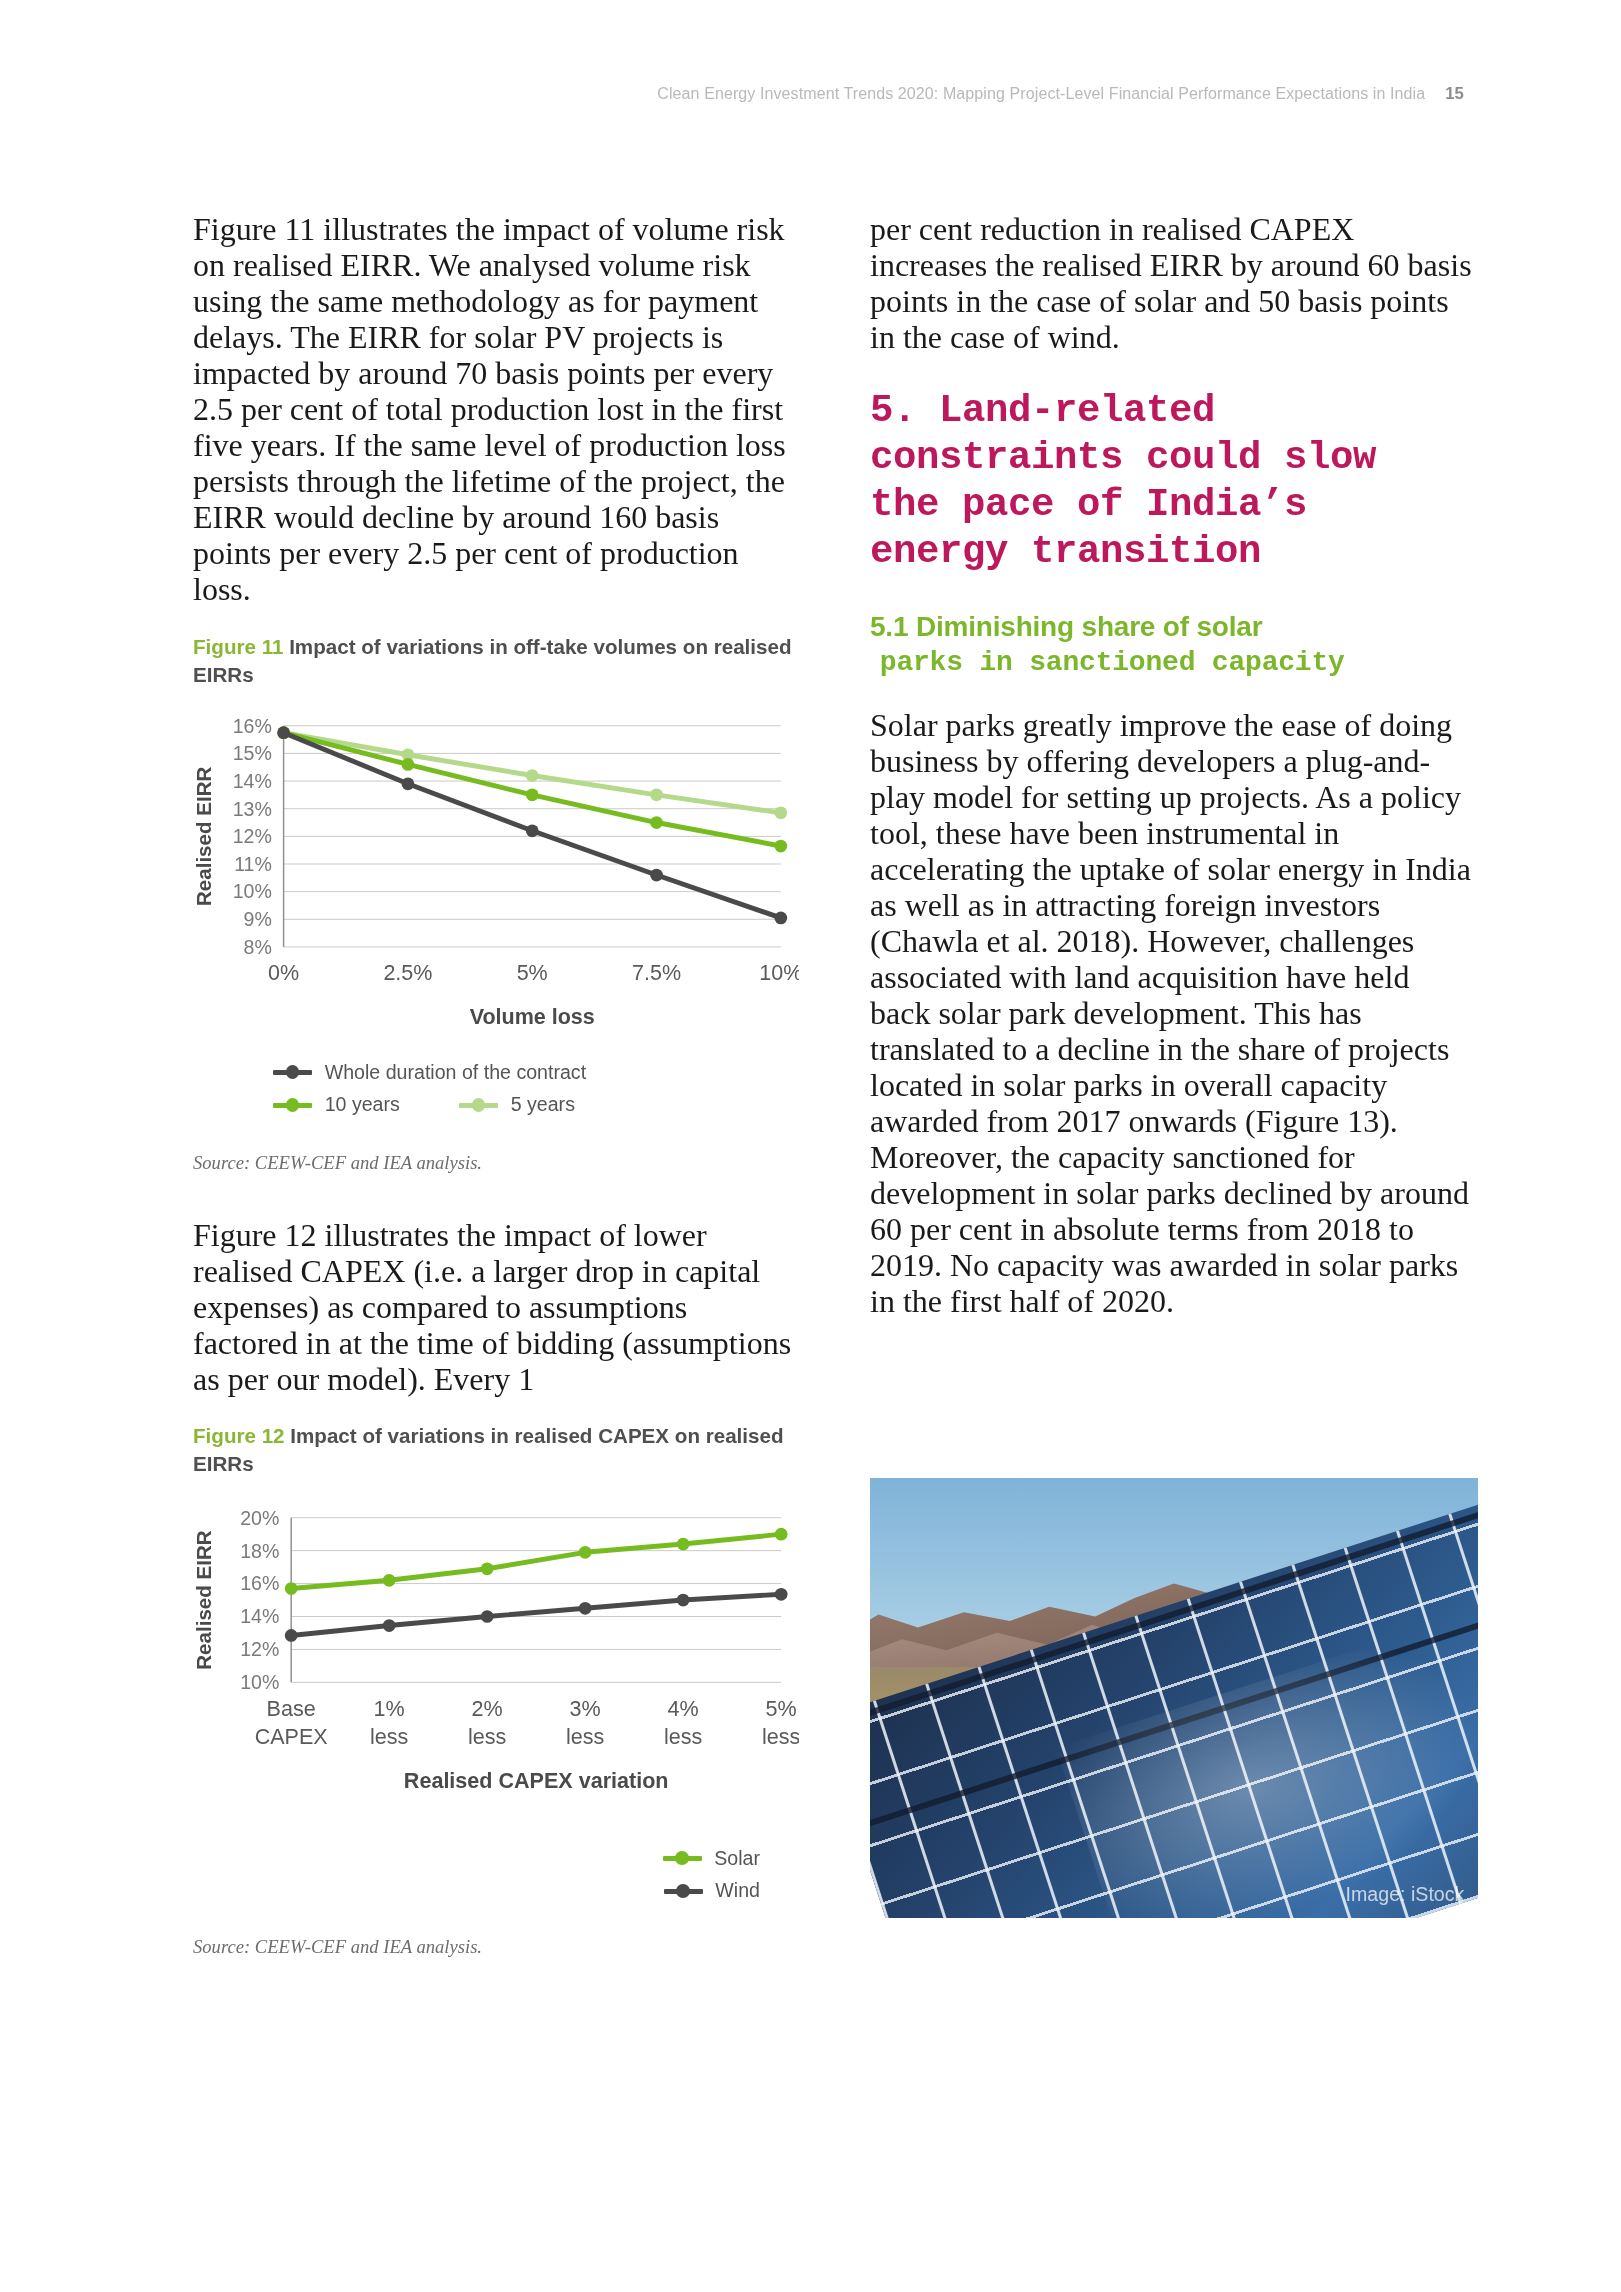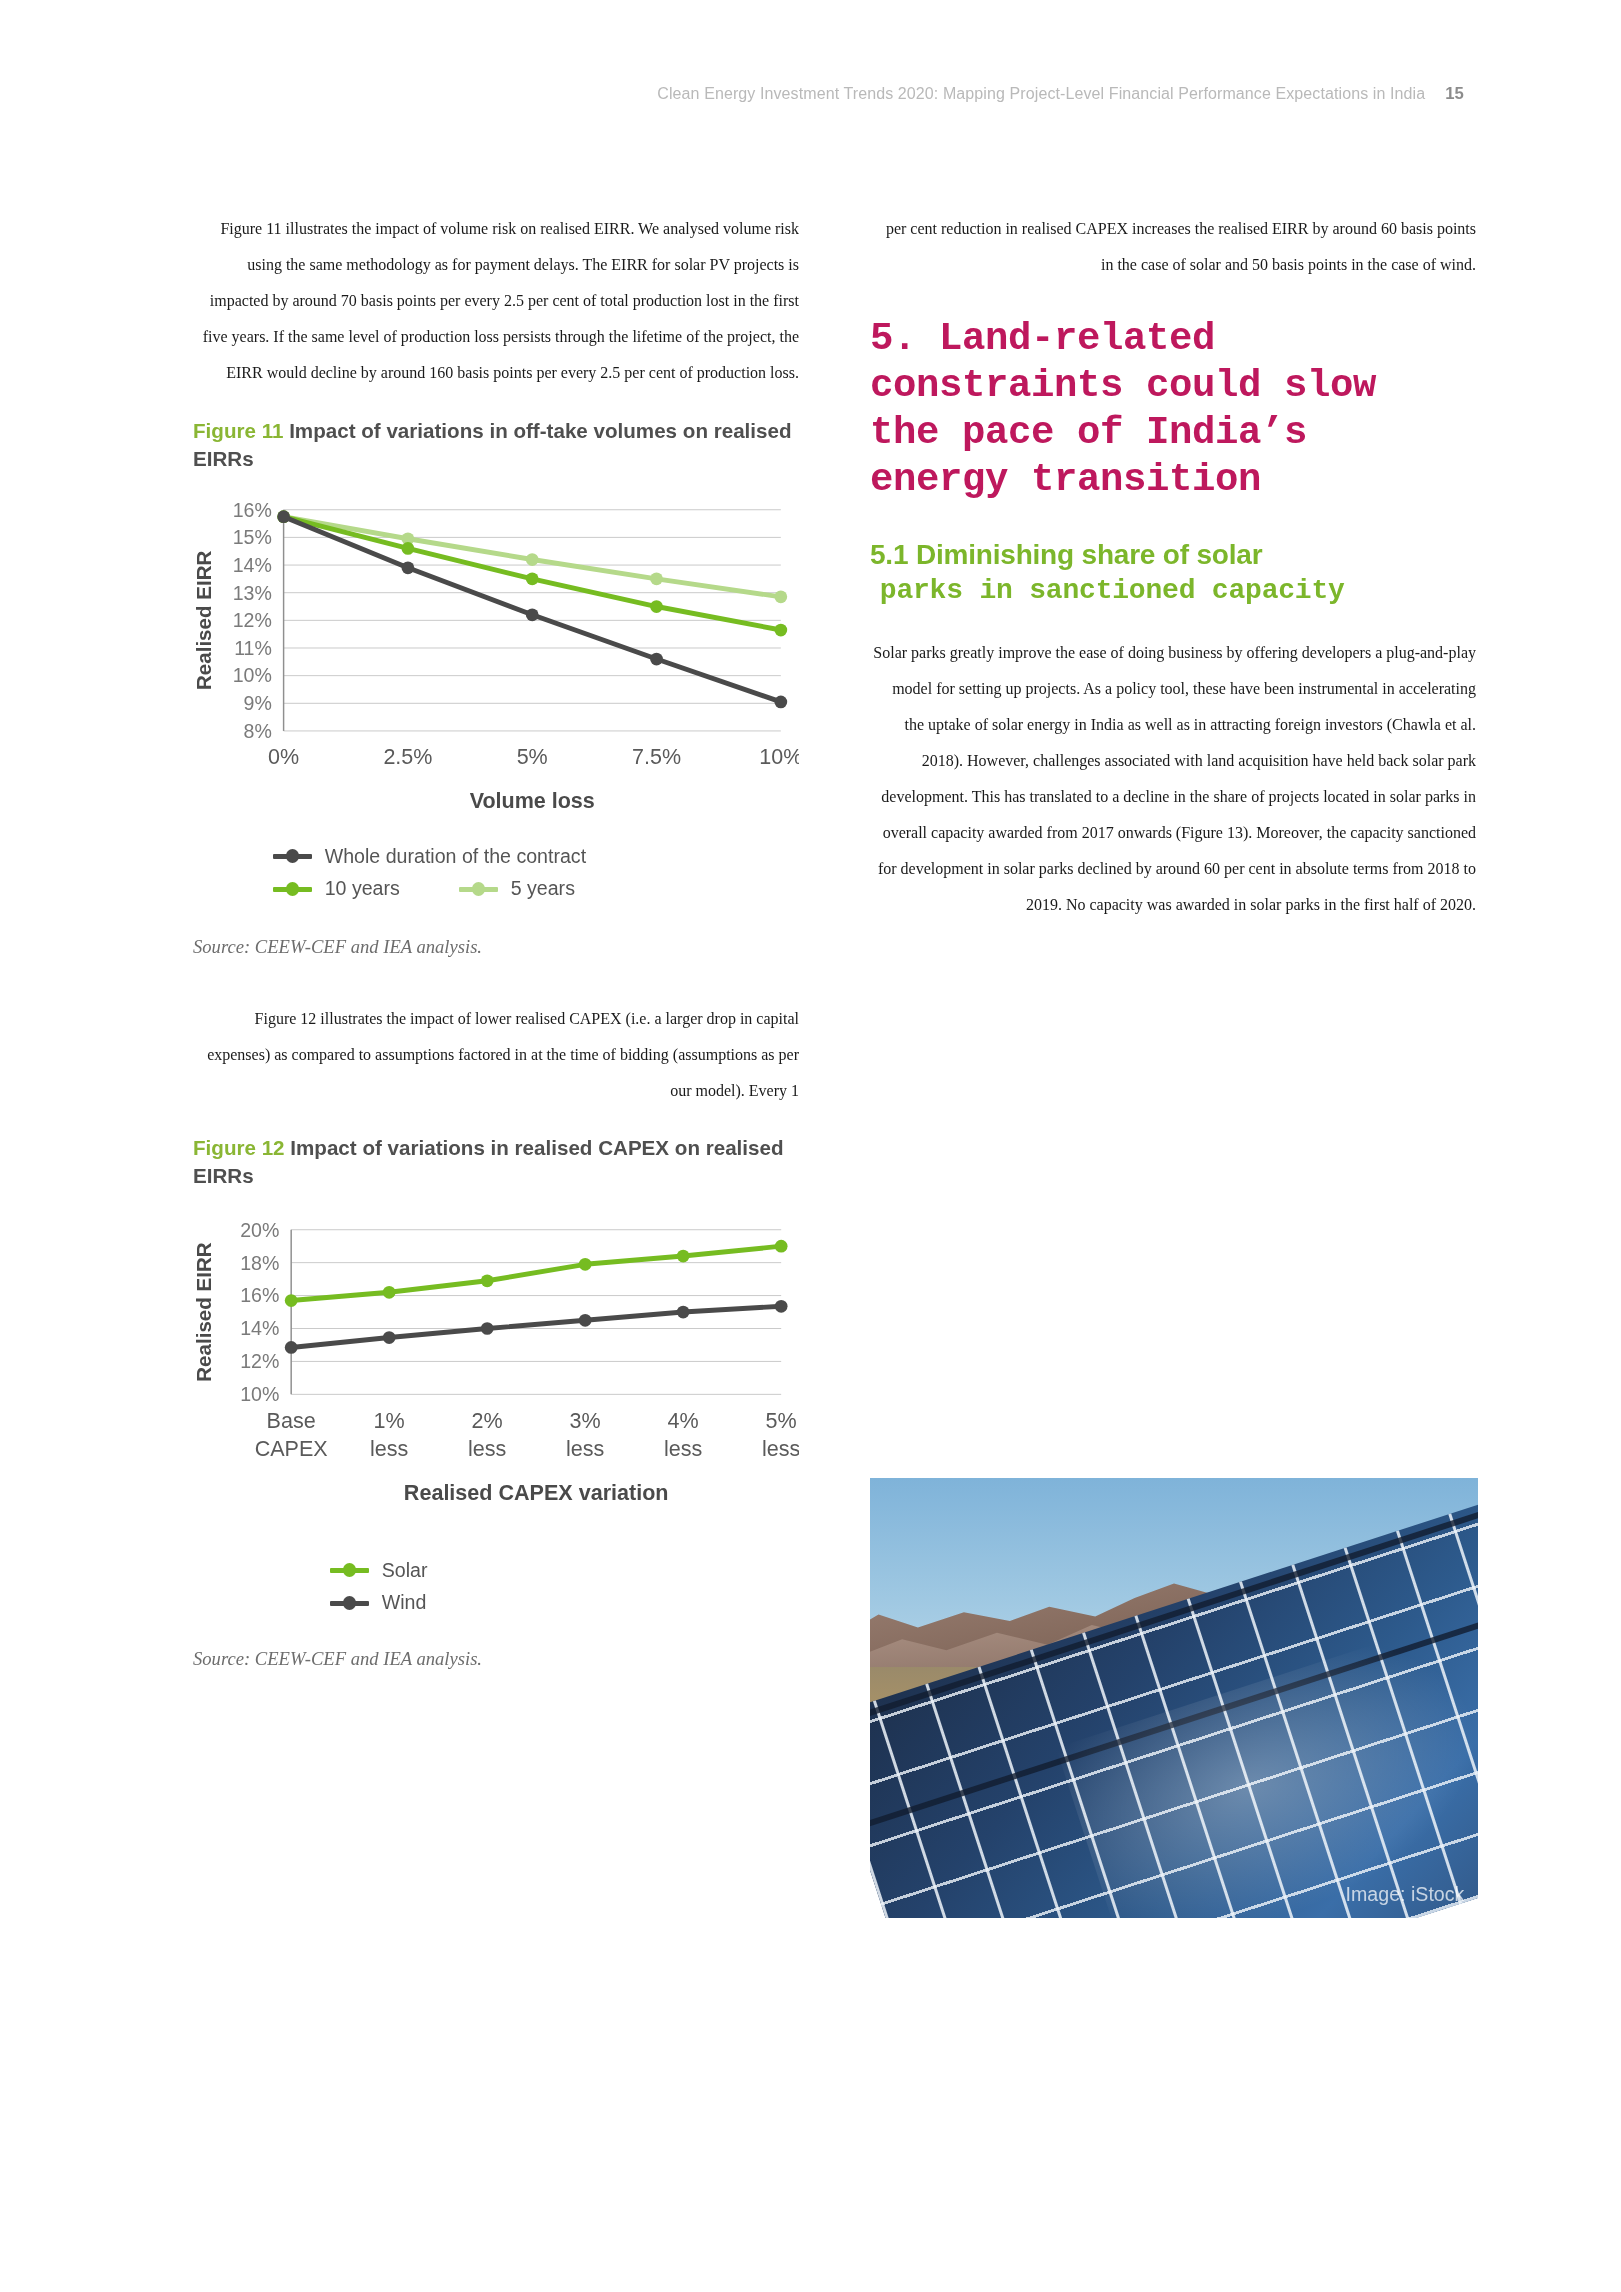--- a/index.html
+++ b/index.html
@@ -43,10 +43,10 @@
   p.body {
     margin: 0 0 25.5px 0;
     font-family: "Liberation Serif", serif;
-    font-size: 16px;
+    font-size: 32px;
     line-height: 36px;
     color: #1a1a1a;
-    text-align: right;
+    text-align: left;
   }
 
   

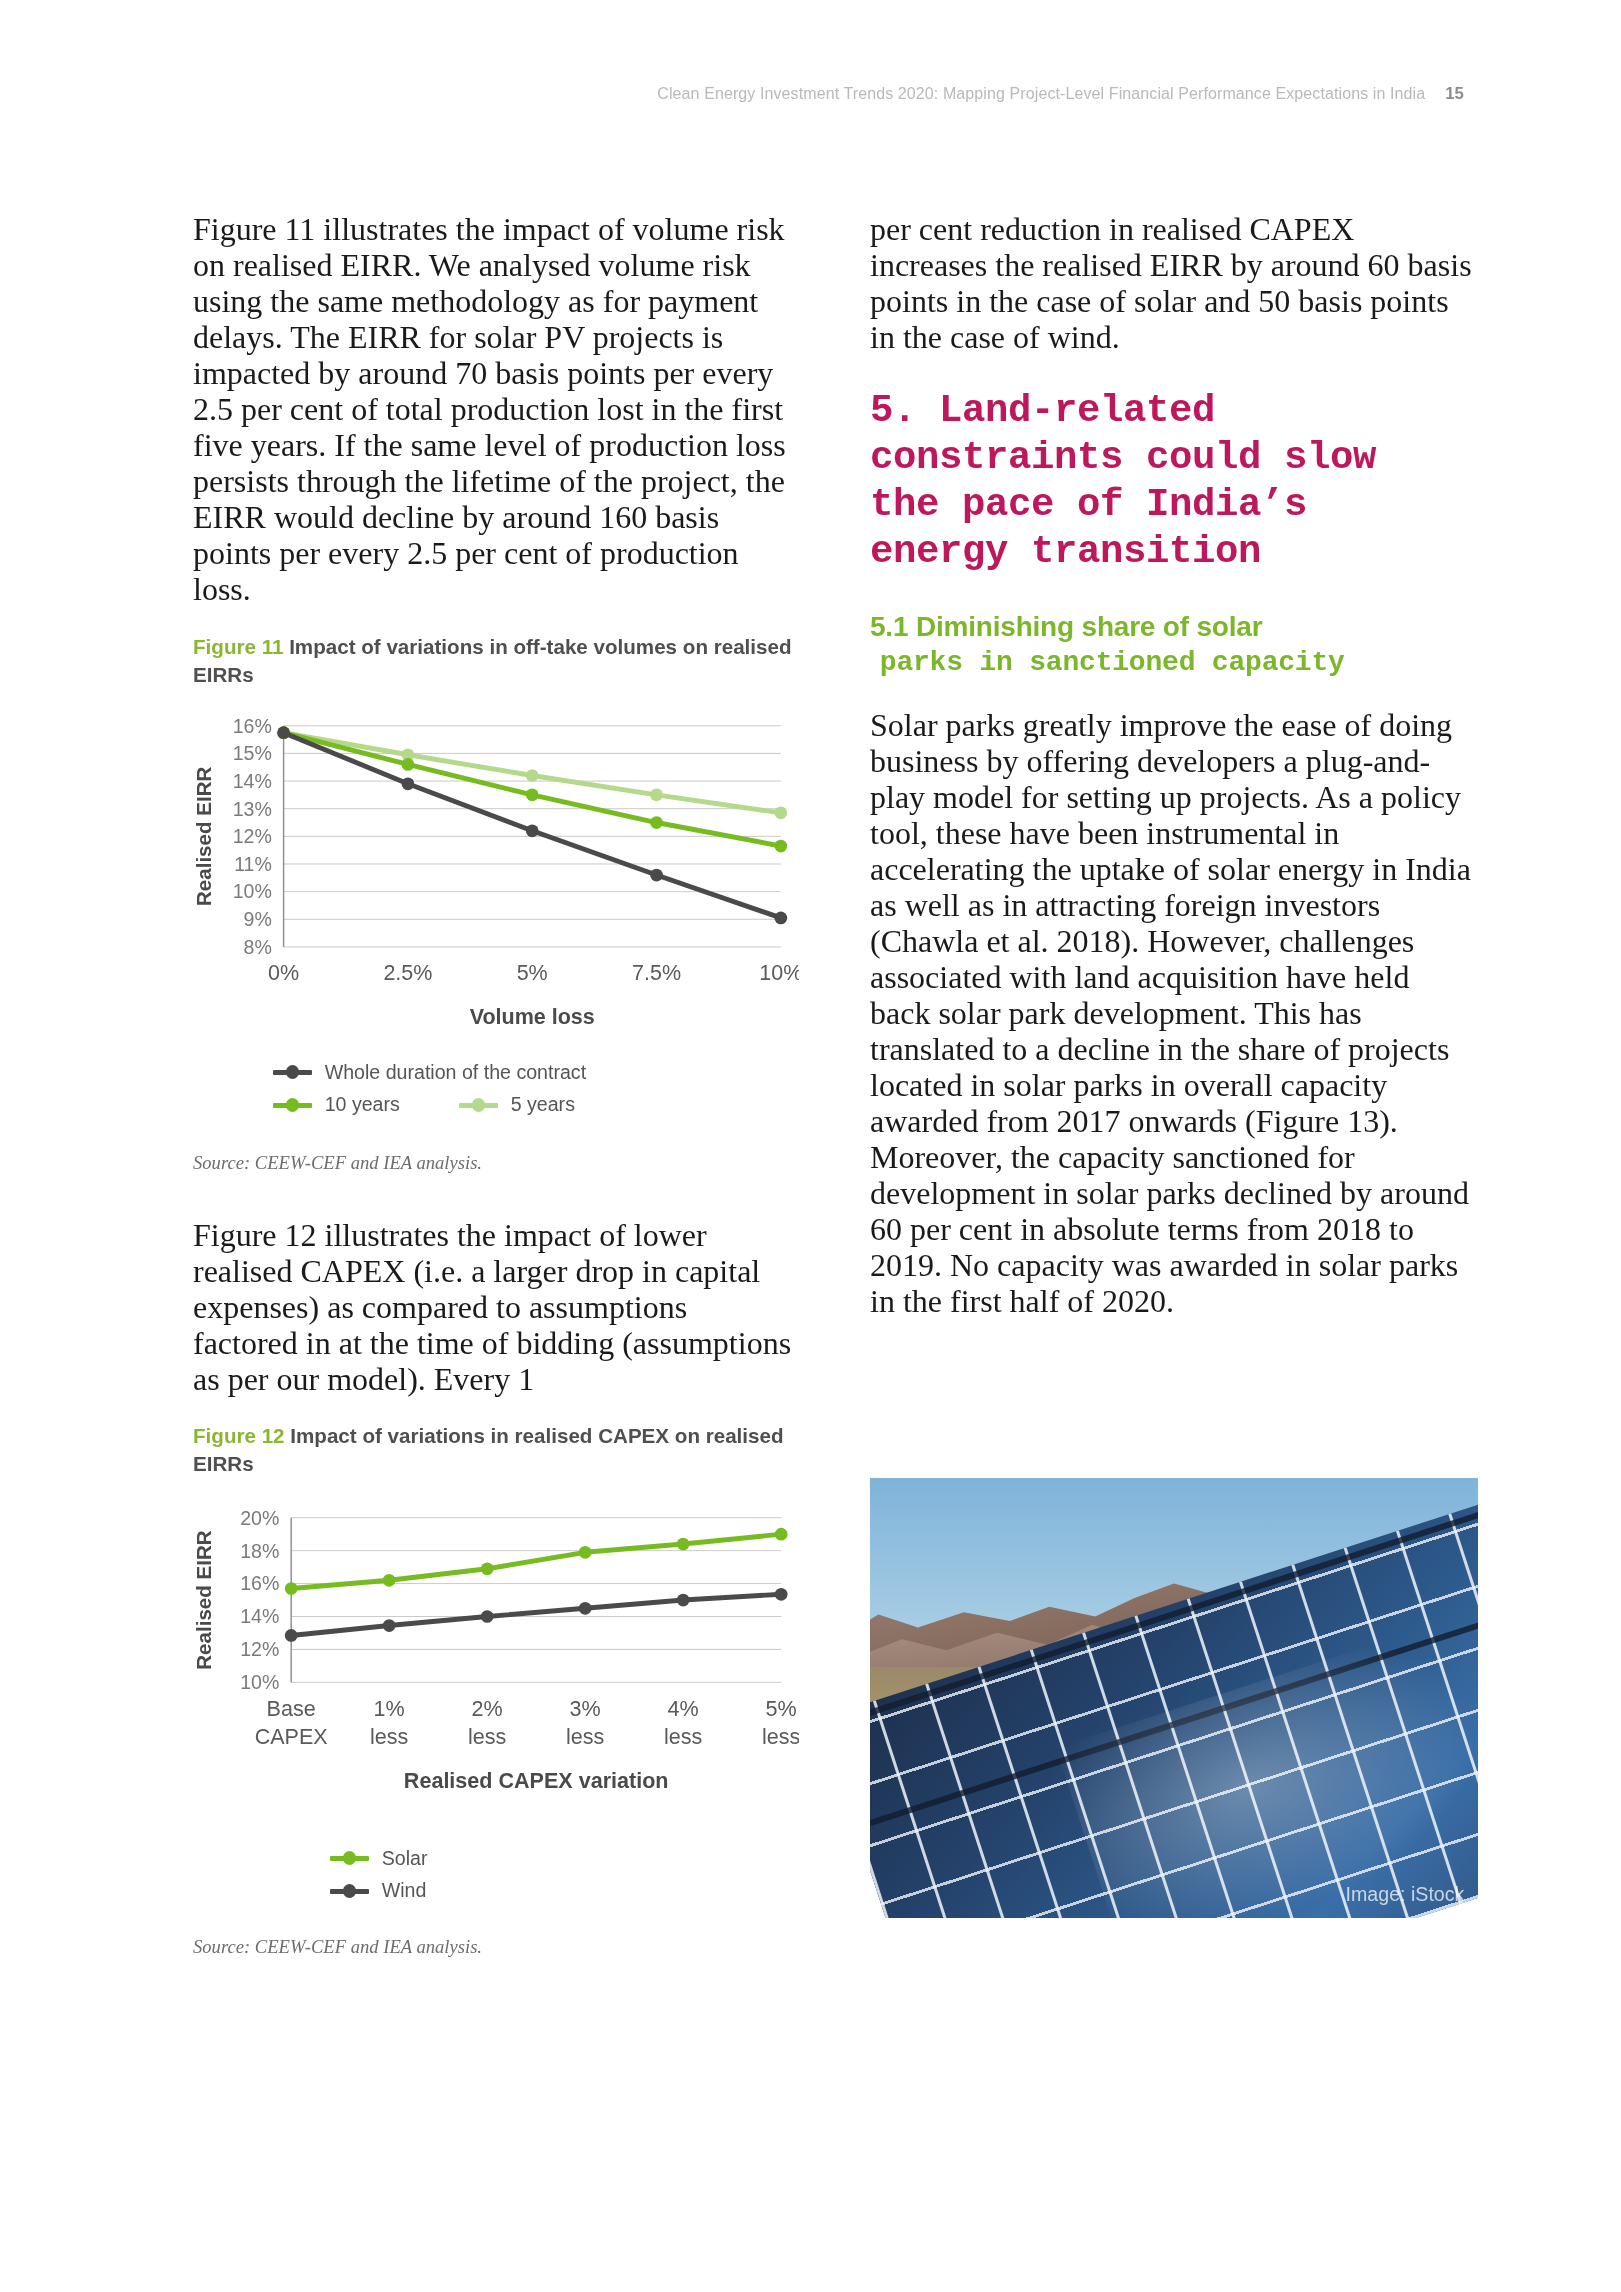--- a/index.html
+++ b/index.html
@@ -99,6 +99,7 @@
     font-family: "Liberation Sans", sans-serif;
     font-size: 19.6px;
     color: #555;
+    align-items: flex-end;
   }
   .legend-item { display: flex; align-items: center; margin-right: 39px; margin-bottom: 9.8px; }
   .legend-key  { width: 39px; height: 13.7px; position: relative; margin-right: 12.7px; }

